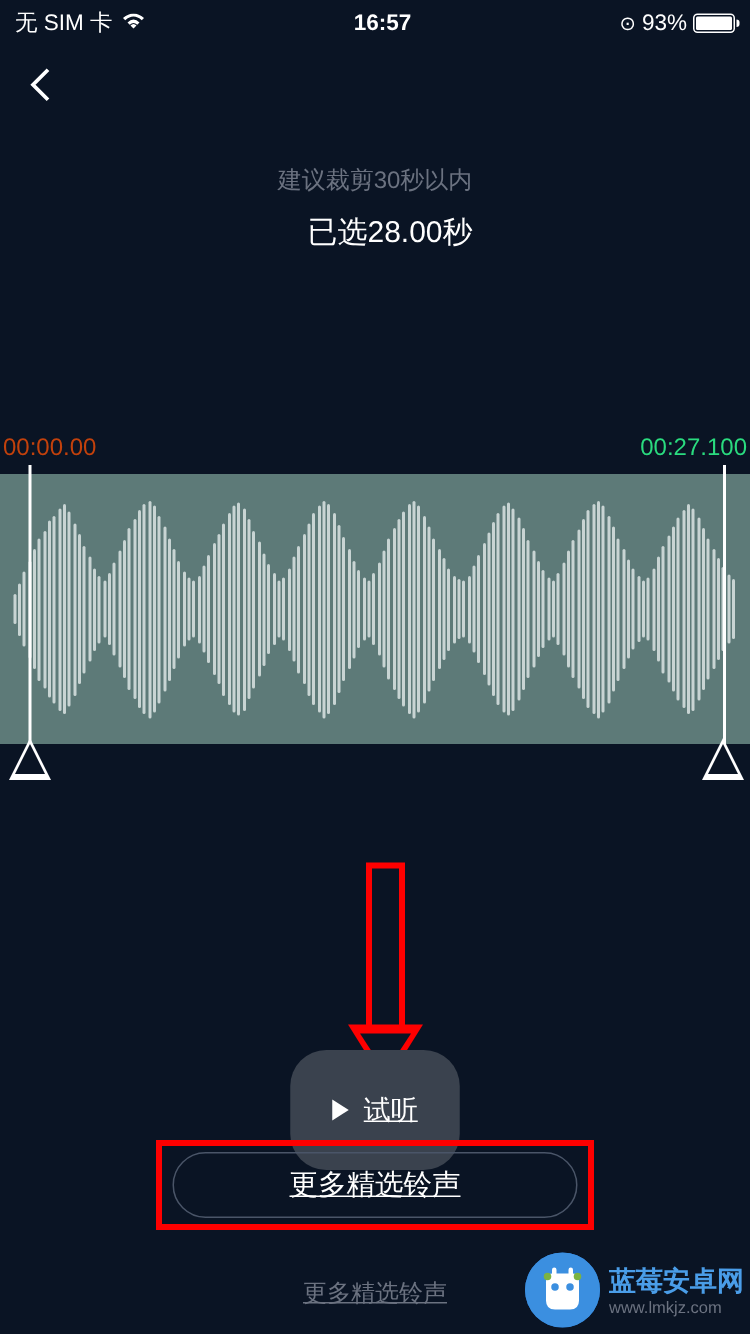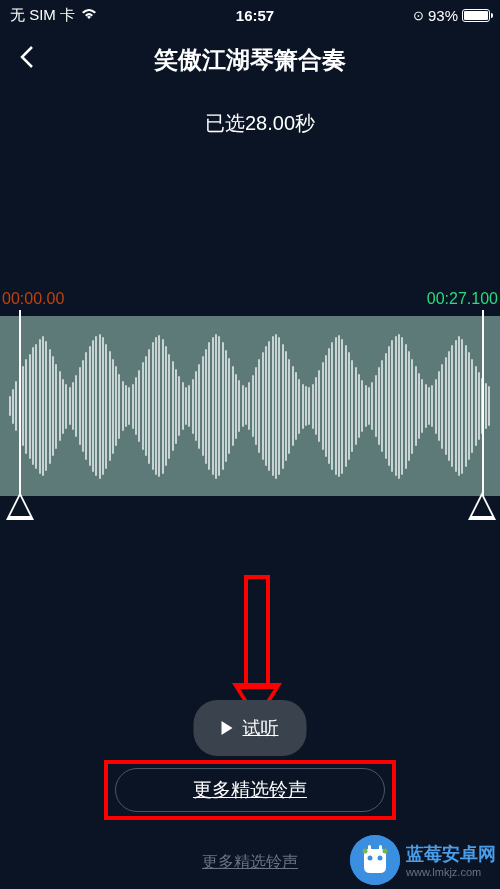--- a/index.html
+++ b/index.html
@@ -339,7 +339,6 @@
       <path d="M12 2 L2 12 L12 22"></path>
     </svg>
   </div>
-  <div class="page-title">笑傲江湖琴箫合奏</div>
 </div>
 
 <div class="hint-section">

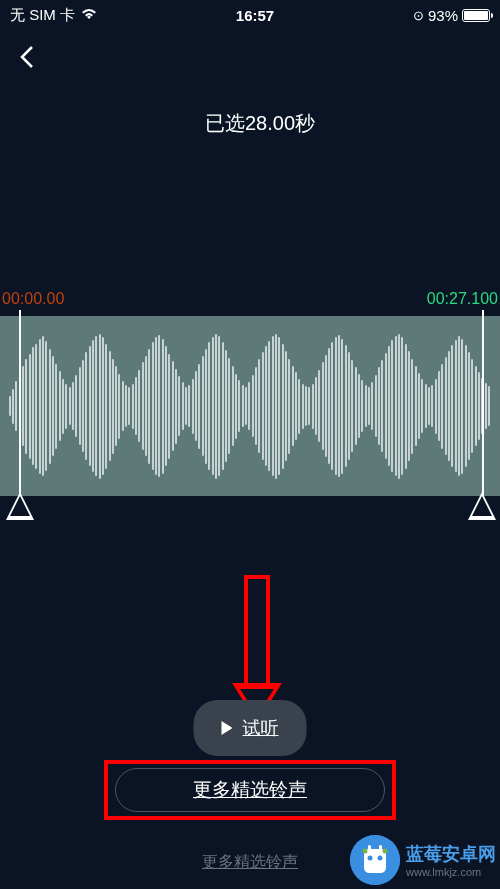--- a/index.html
+++ b/index.html
@@ -342,6 +342,7 @@
 </div>
 
 <div class="hint-section">
+  <div class="hint-text">建议裁剪30秒以内</div>
   <div class="selected-duration">已选28.00秒</div>
 </div>
 

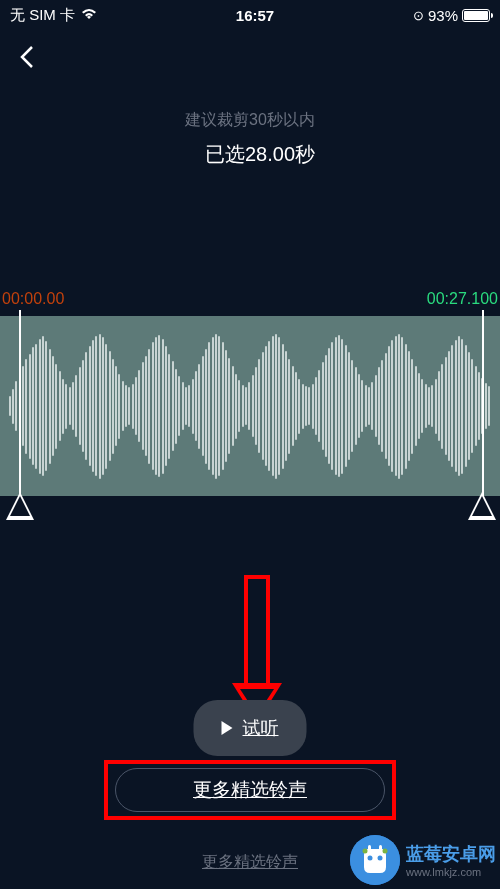--- a/index.html
+++ b/index.html
@@ -224,7 +224,7 @@
       transform: translateX(-50%);
       background: #3a424e;
       border-radius: 24px;
-      padding: 16px 28px;
+      padding: 28px 28px;
       display: flex;
       align-items: center;
       gap: 10px;

